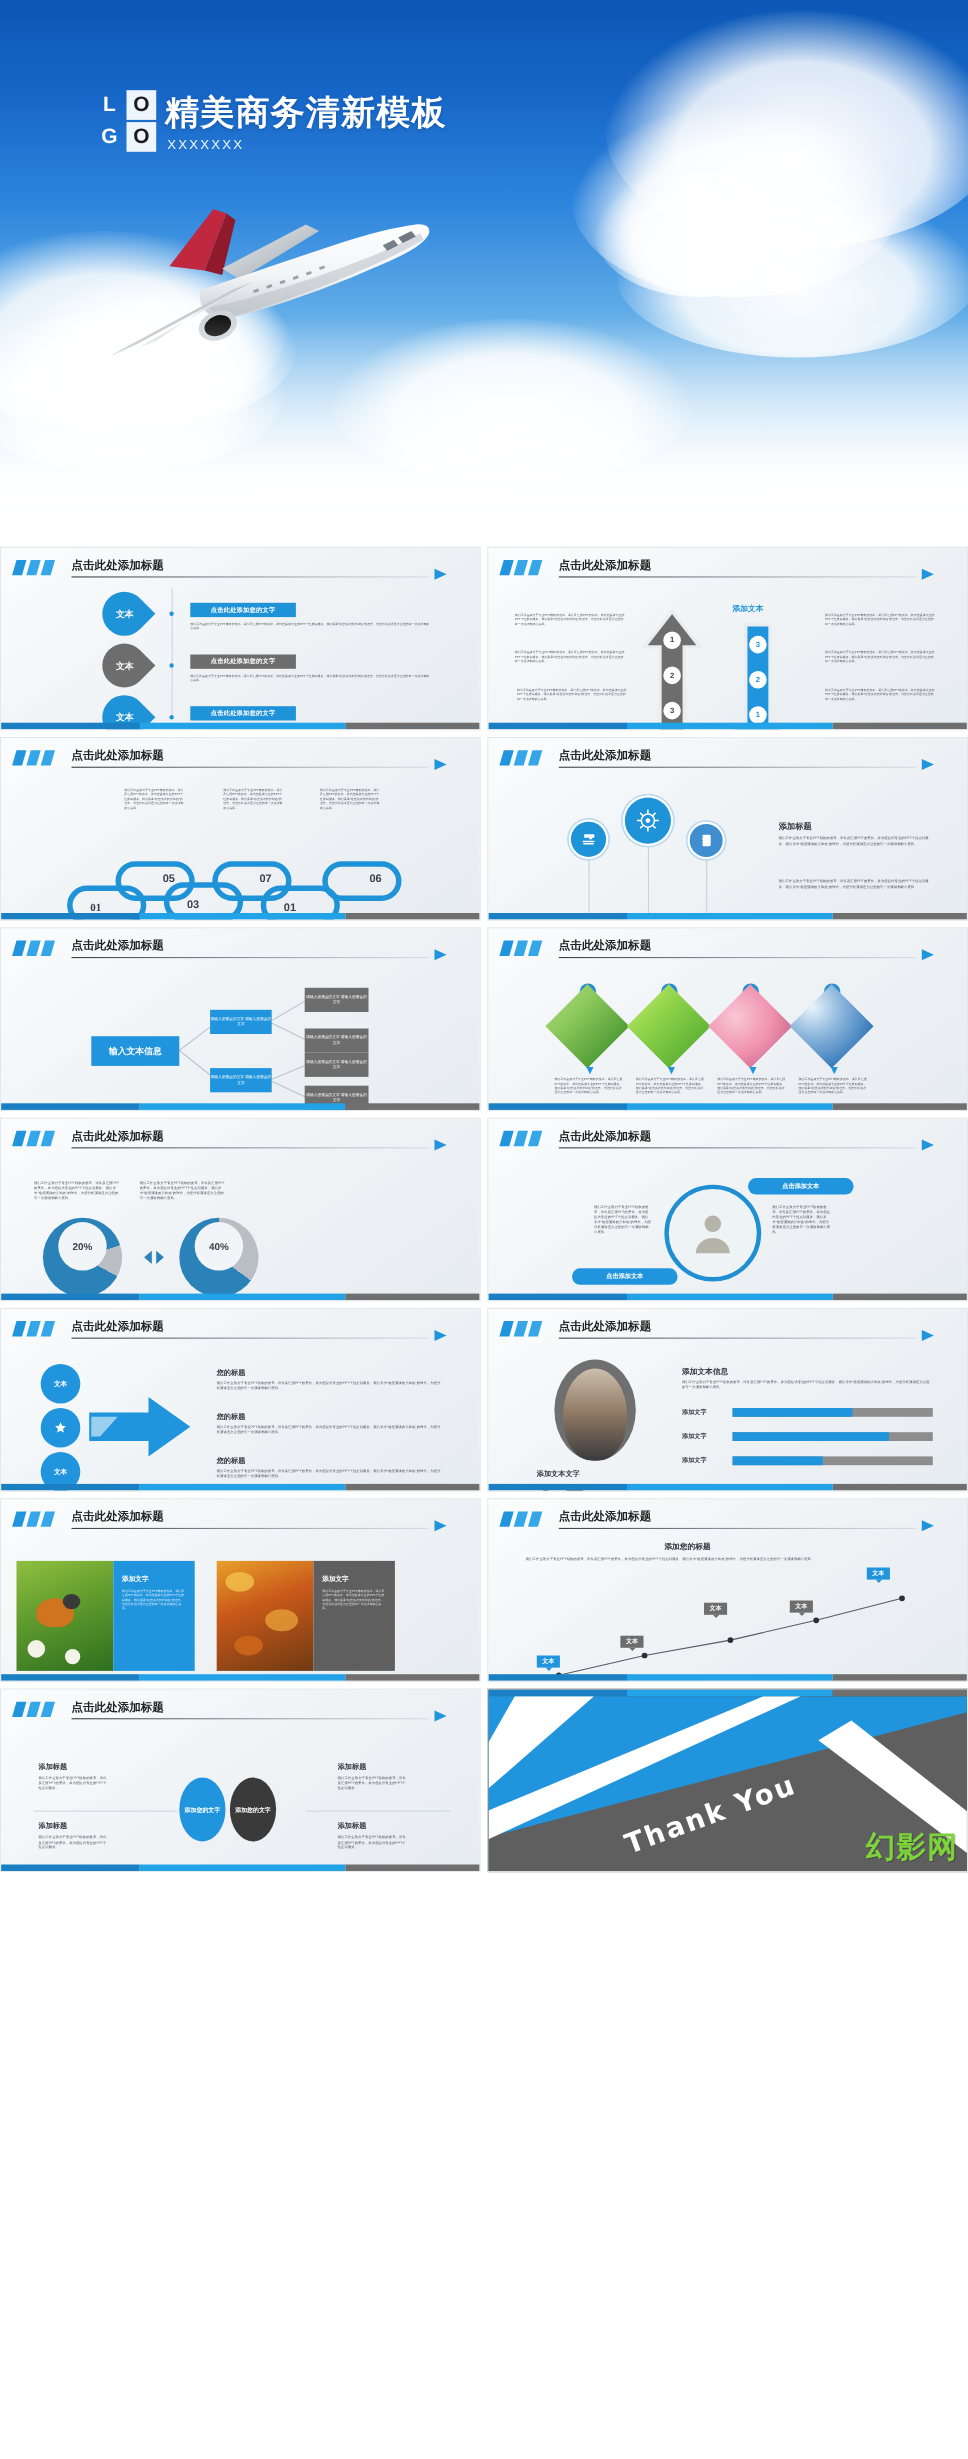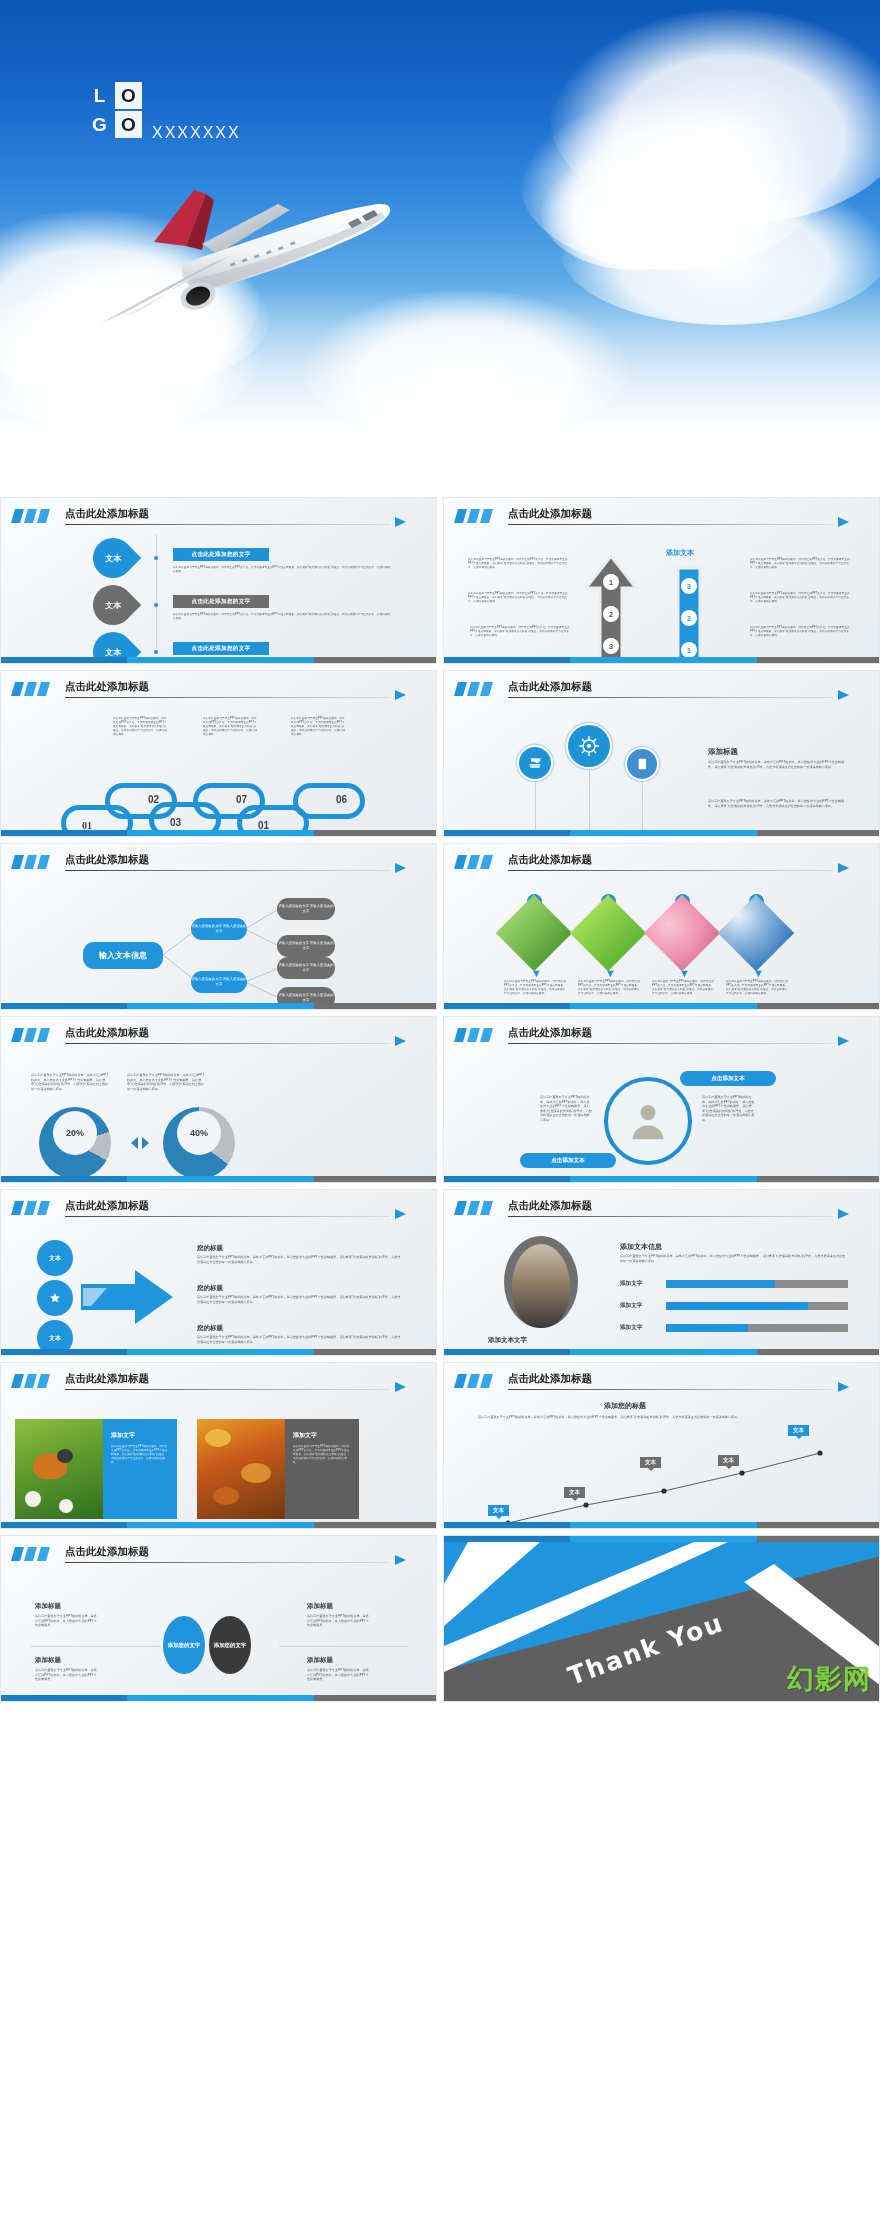--- a/index.html
+++ b/index.html
@@ -302,6 +302,7 @@
     <div class="logo-cell t-white">G</div>
     <div class="logo-cell t-dark">O</div>
   </div>
+  <div class="cover-title">精美商务清新模板</div>
   <div class="cover-sub">XXXXXXX</div>
 </div>
 

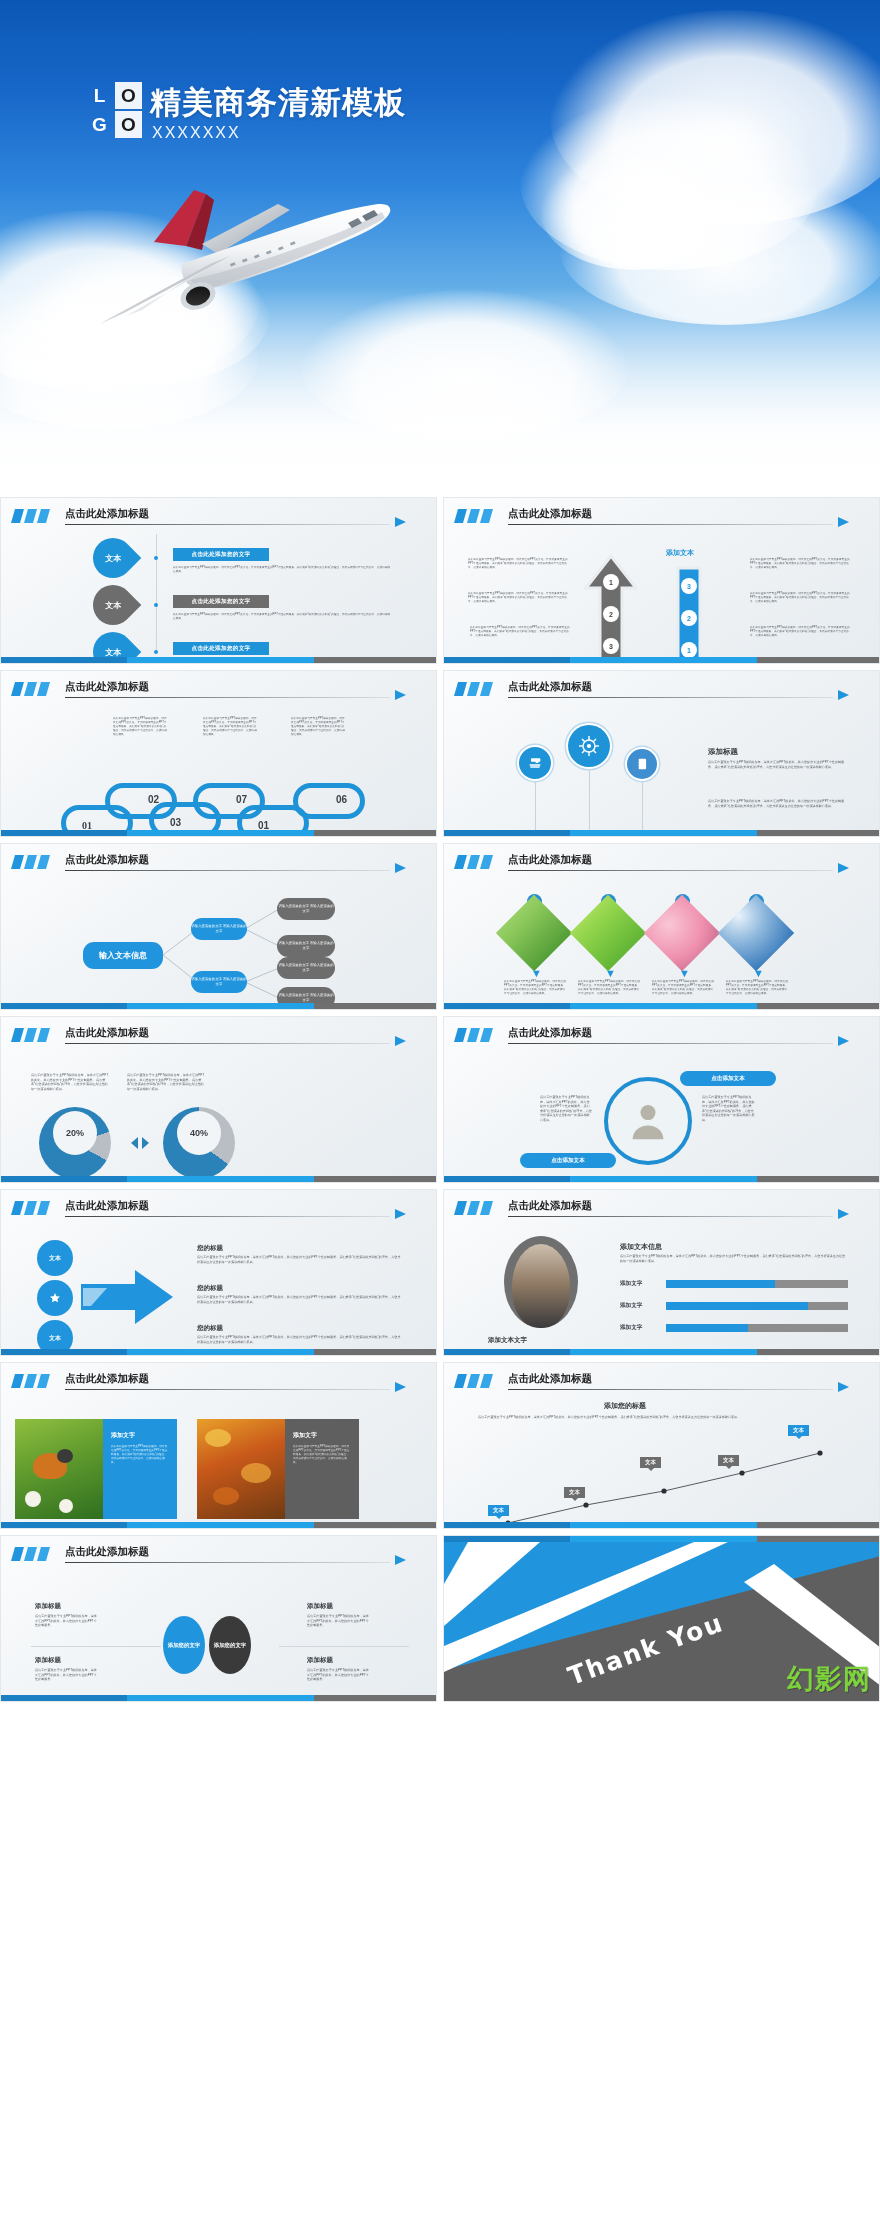--- a/index.html
+++ b/index.html
@@ -58,7 +58,7 @@
   }
   .cover-sub {
     position: absolute; left: 152px; top: 124px;
-    color: #ffffff; font-size: 16px; letter-spacing: 2px; opacity: .95;
+    color: #ffffff; font-size: 12px; letter-spacing: 2px; opacity: .95;
   }
 
   

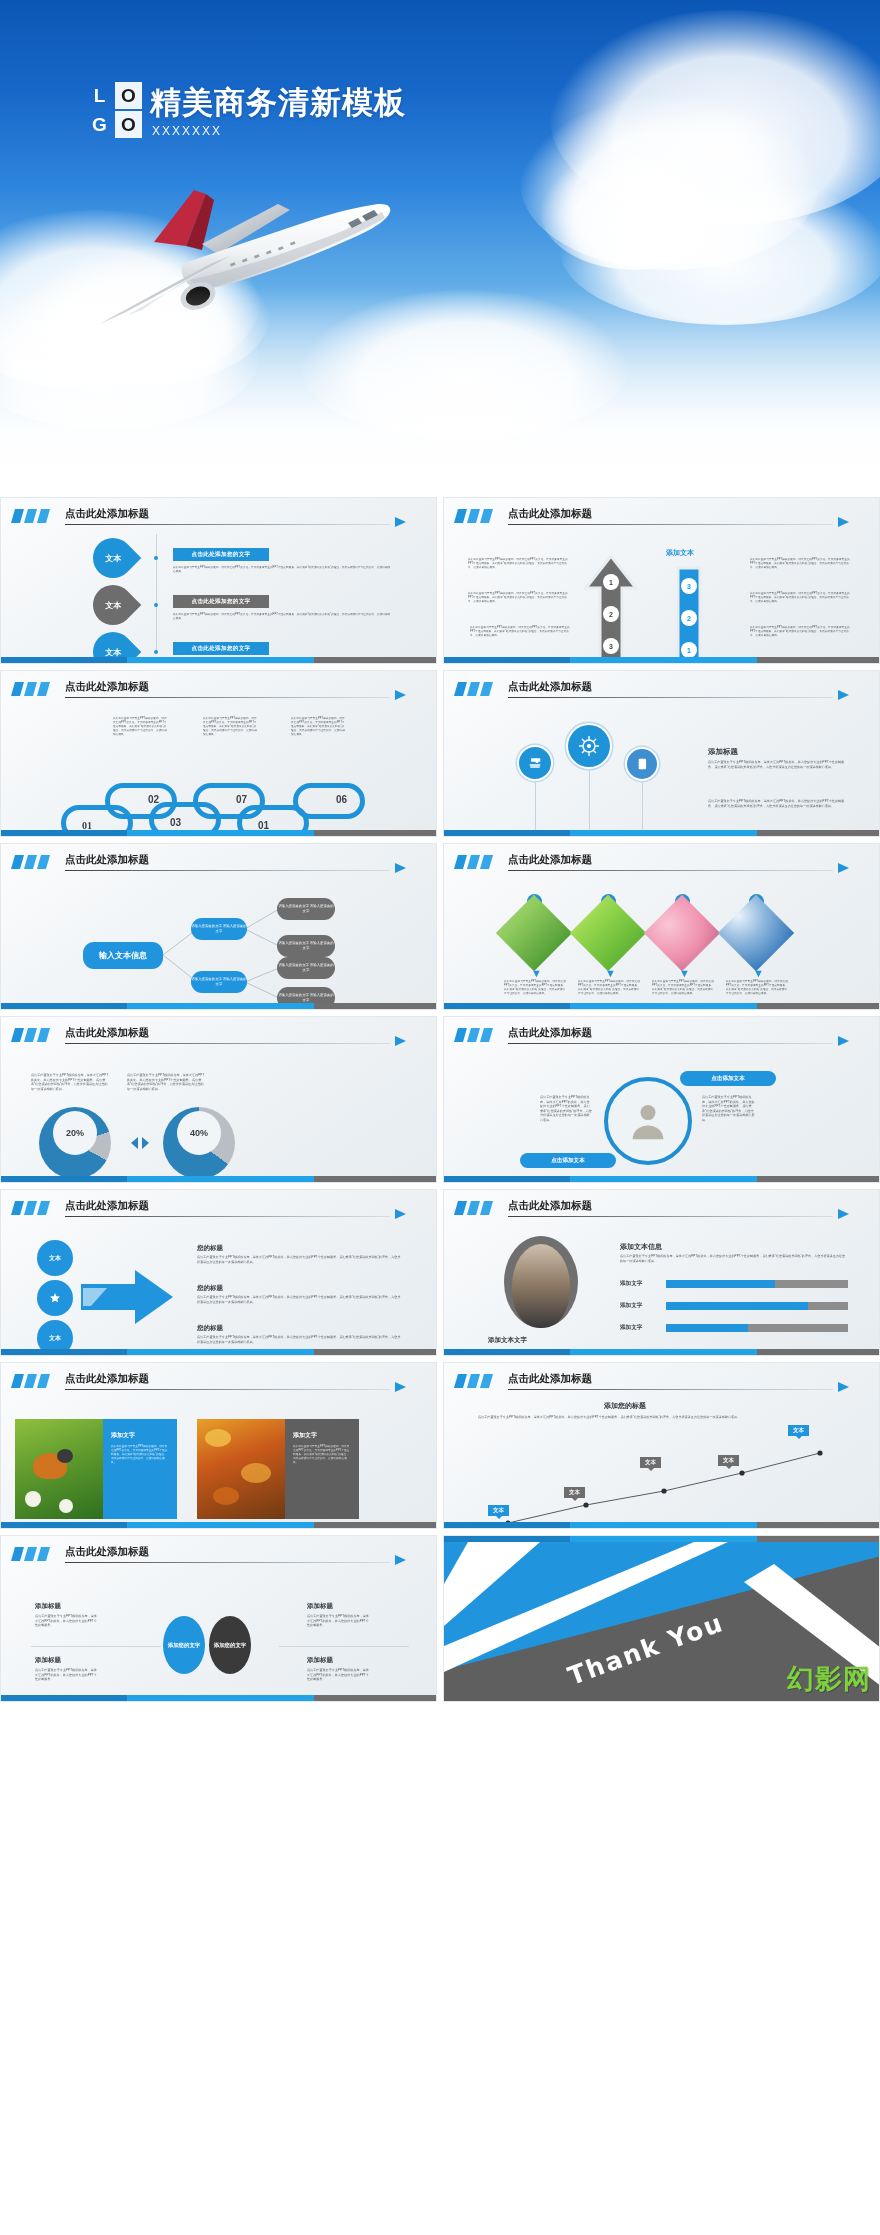--- a/index.html
+++ b/index.html
@@ -411,7 +411,7 @@
           <b>01</b>
         </div>
       <div class="link" style="left:104px;top:80px;">
-          <b>02</b>
+          <b>05</b>
         </div>
       <div class="link low" style="left:148px;top:99px;">
           <b>03</b>

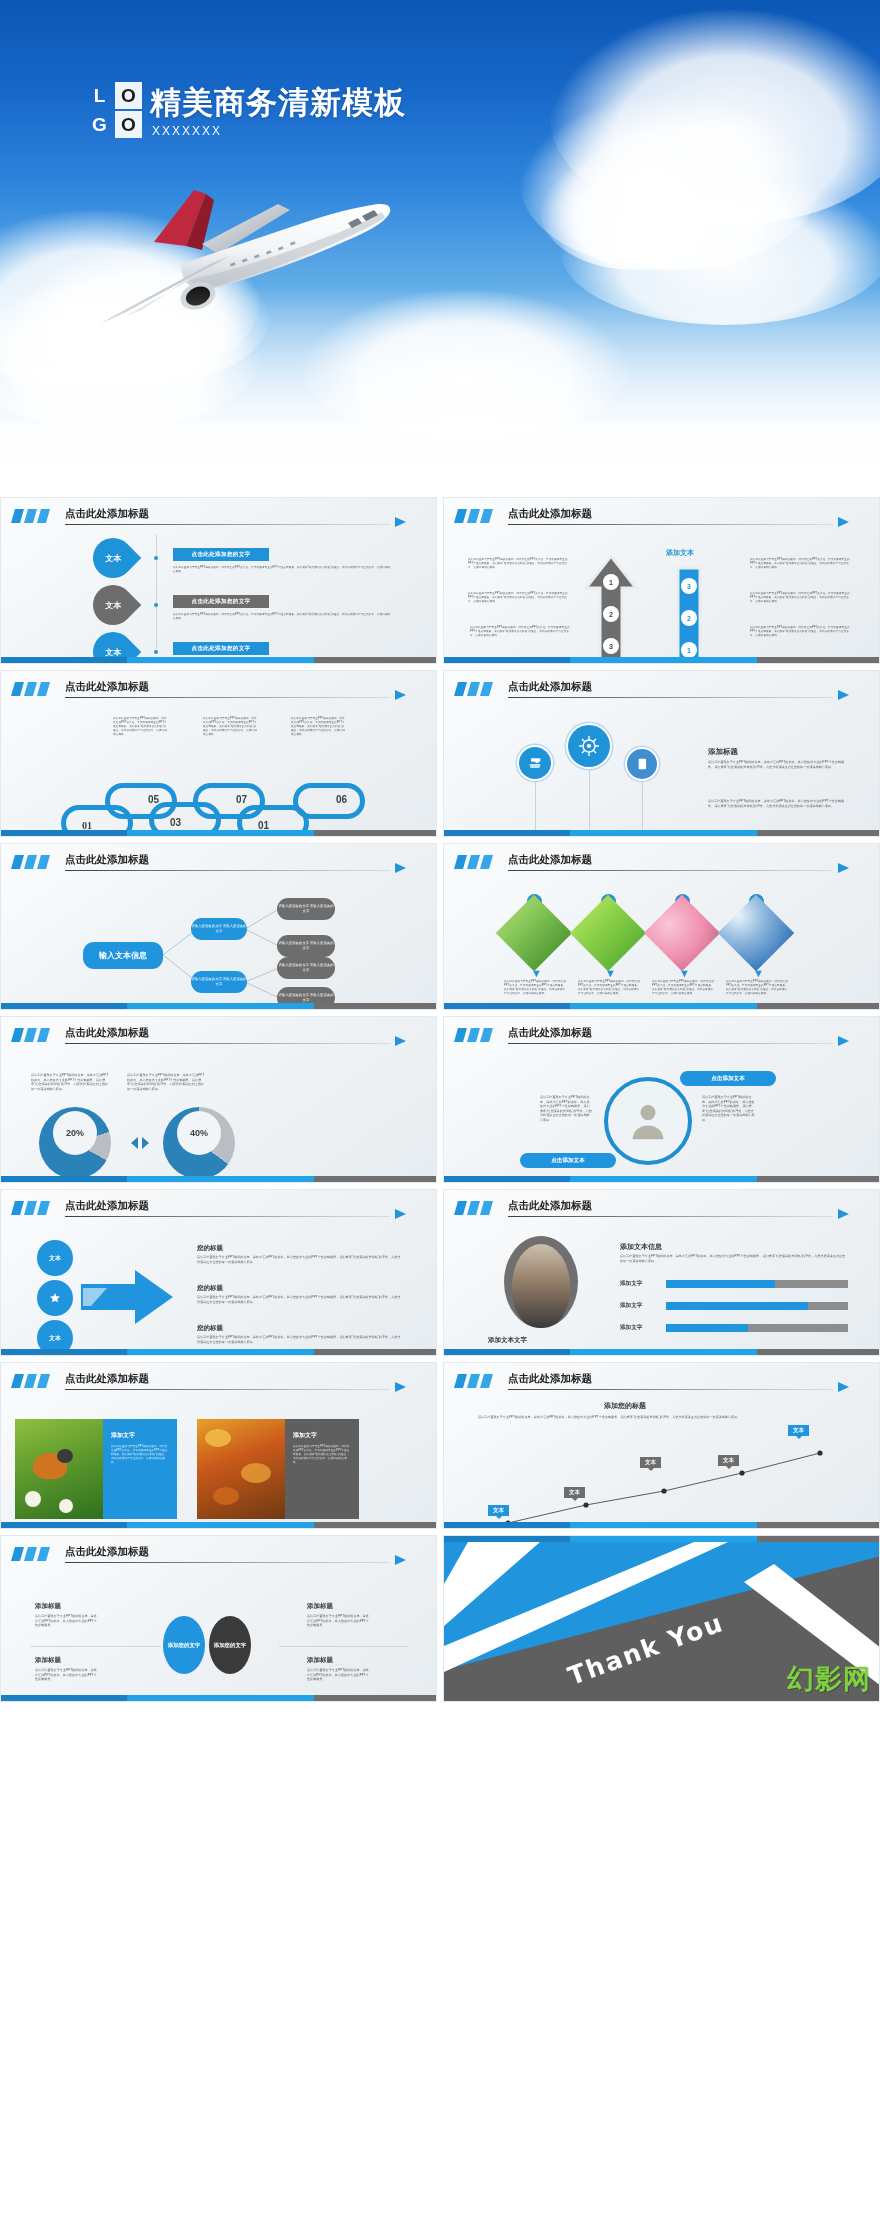--- a/index.html
+++ b/index.html
@@ -156,7 +156,7 @@
   .pin-stem { position: absolute; width: 1px; background: #c4d3dd; }
 
   
-  .node { position: absolute; display: flex; align-items: center; justify-content: center; text-align: center; border-radius: 11px; }
+  .node { position: absolute; display: flex; align-items: center; justify-content: center; text-align: center; }
   .node.blue { background: #2095dd; color: #fff; }
   .node.gray { background: #6d6d6d; color: #fff; }
   .node.main { background: #2095dd; color: #fff; font-size: 8px; font-weight: bold; }

